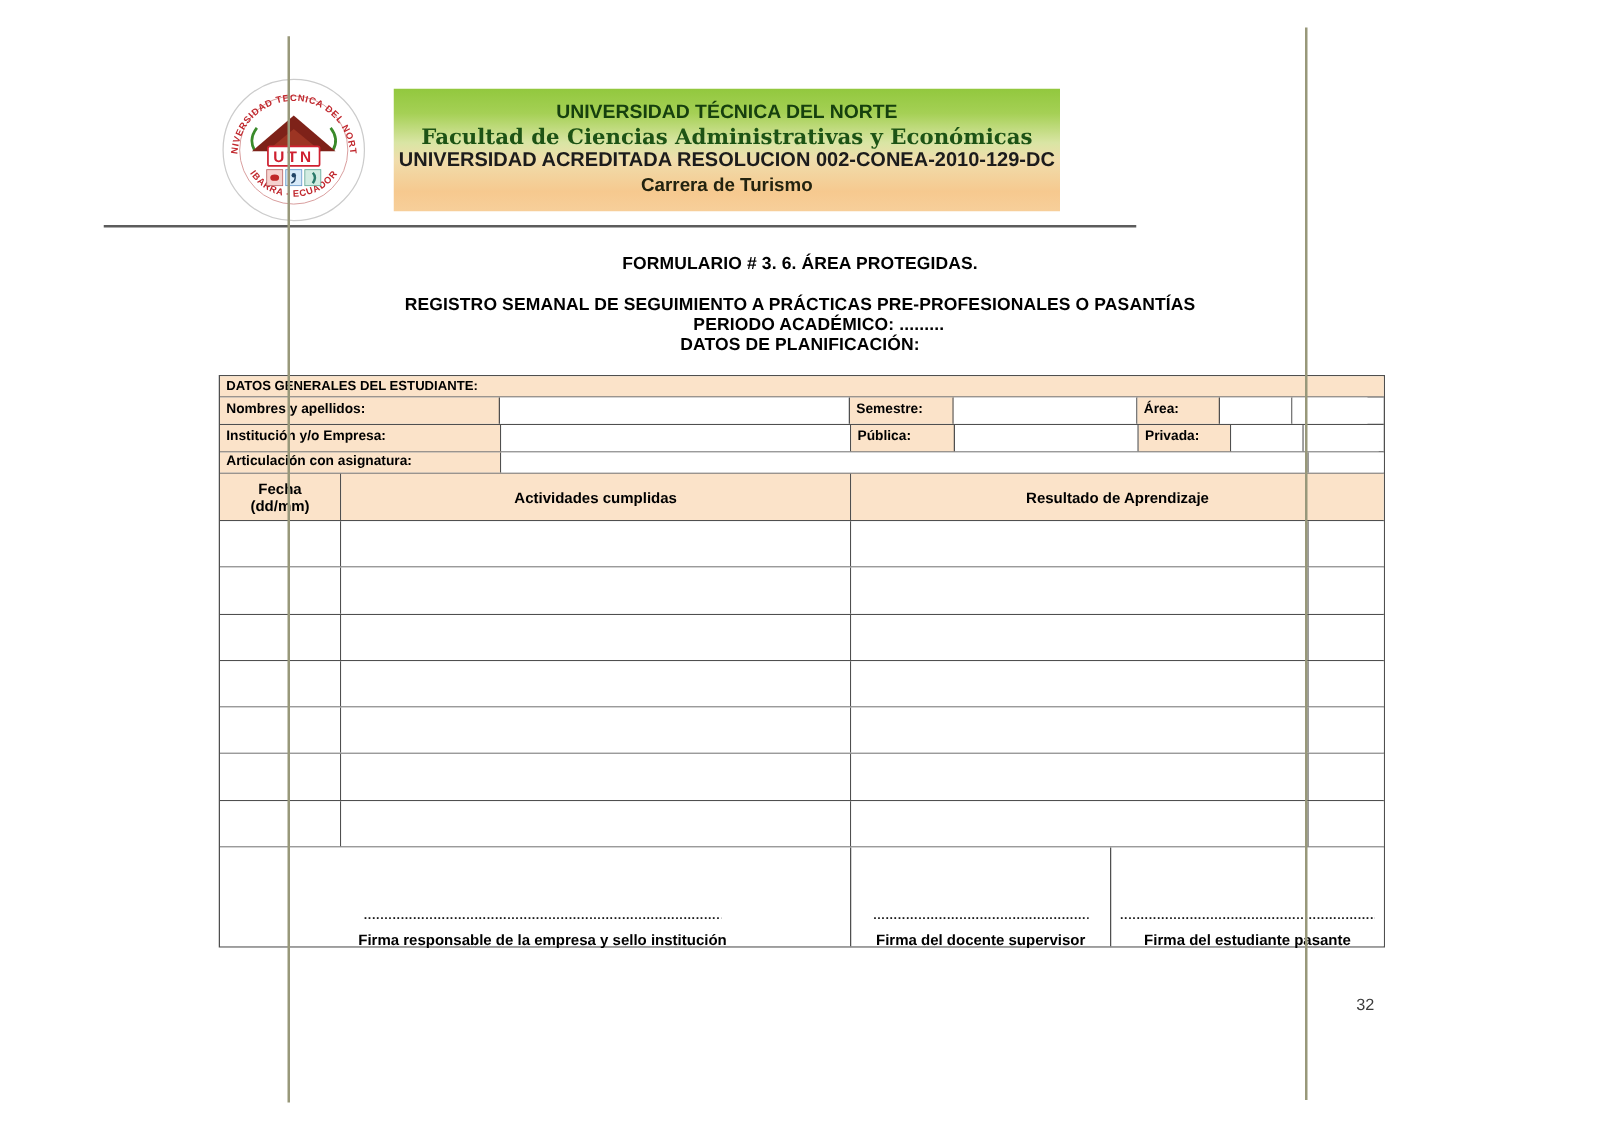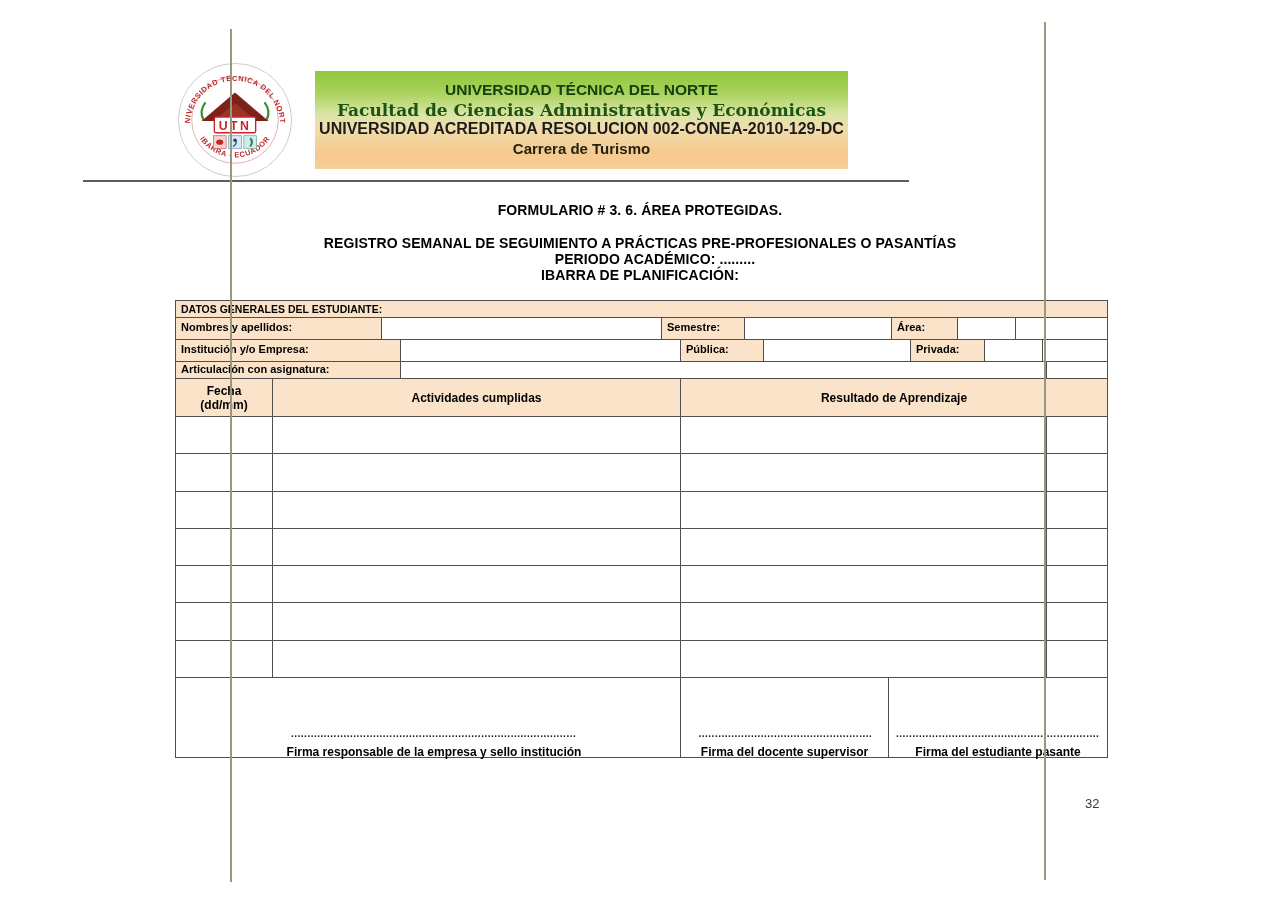--- a/index.html
+++ b/index.html
@@ -99,7 +99,7 @@
   <div class="title-line t1">FORMULARIO # 3. 6. ÁREA PROTEGIDAS.</div>
   <div class="title-line t2">REGISTRO SEMANAL DE SEGUIMIENTO A PRÁCTICAS PRE-PROFESIONALES O PASANTÍAS</div>
   <div class="title-line t3">PERIODO ACADÉMICO: .........</div>
-  <div class="title-line t4">IBARRA DE PLANIFICACIÓN:</div>
+  <div class="title-line t4">DATOS DE PLANIFICACIÓN:</div>
 
   <div class="tbl">
 

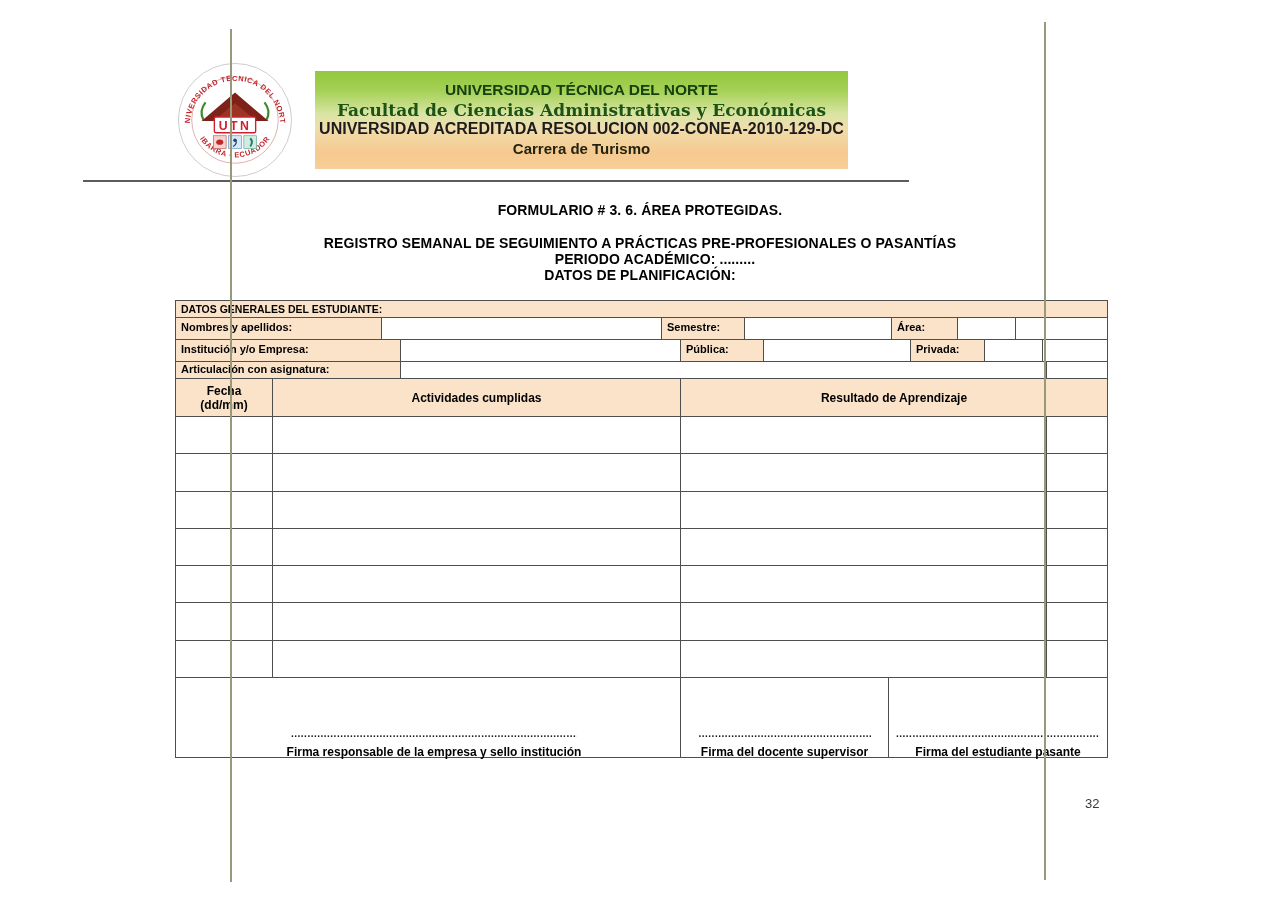--- a/index.html
+++ b/index.html
@@ -110,7 +110,7 @@
     </div>
 
     <div class="r r23">
-      <div class="cell peach br" style="width:206px">
+      <div class="cell peach br" style="width:224px">
           <div class="lbl">Nombres y apellidos:</div>
         </div>
       <div class="cell white br" style="width:280px"></div>

